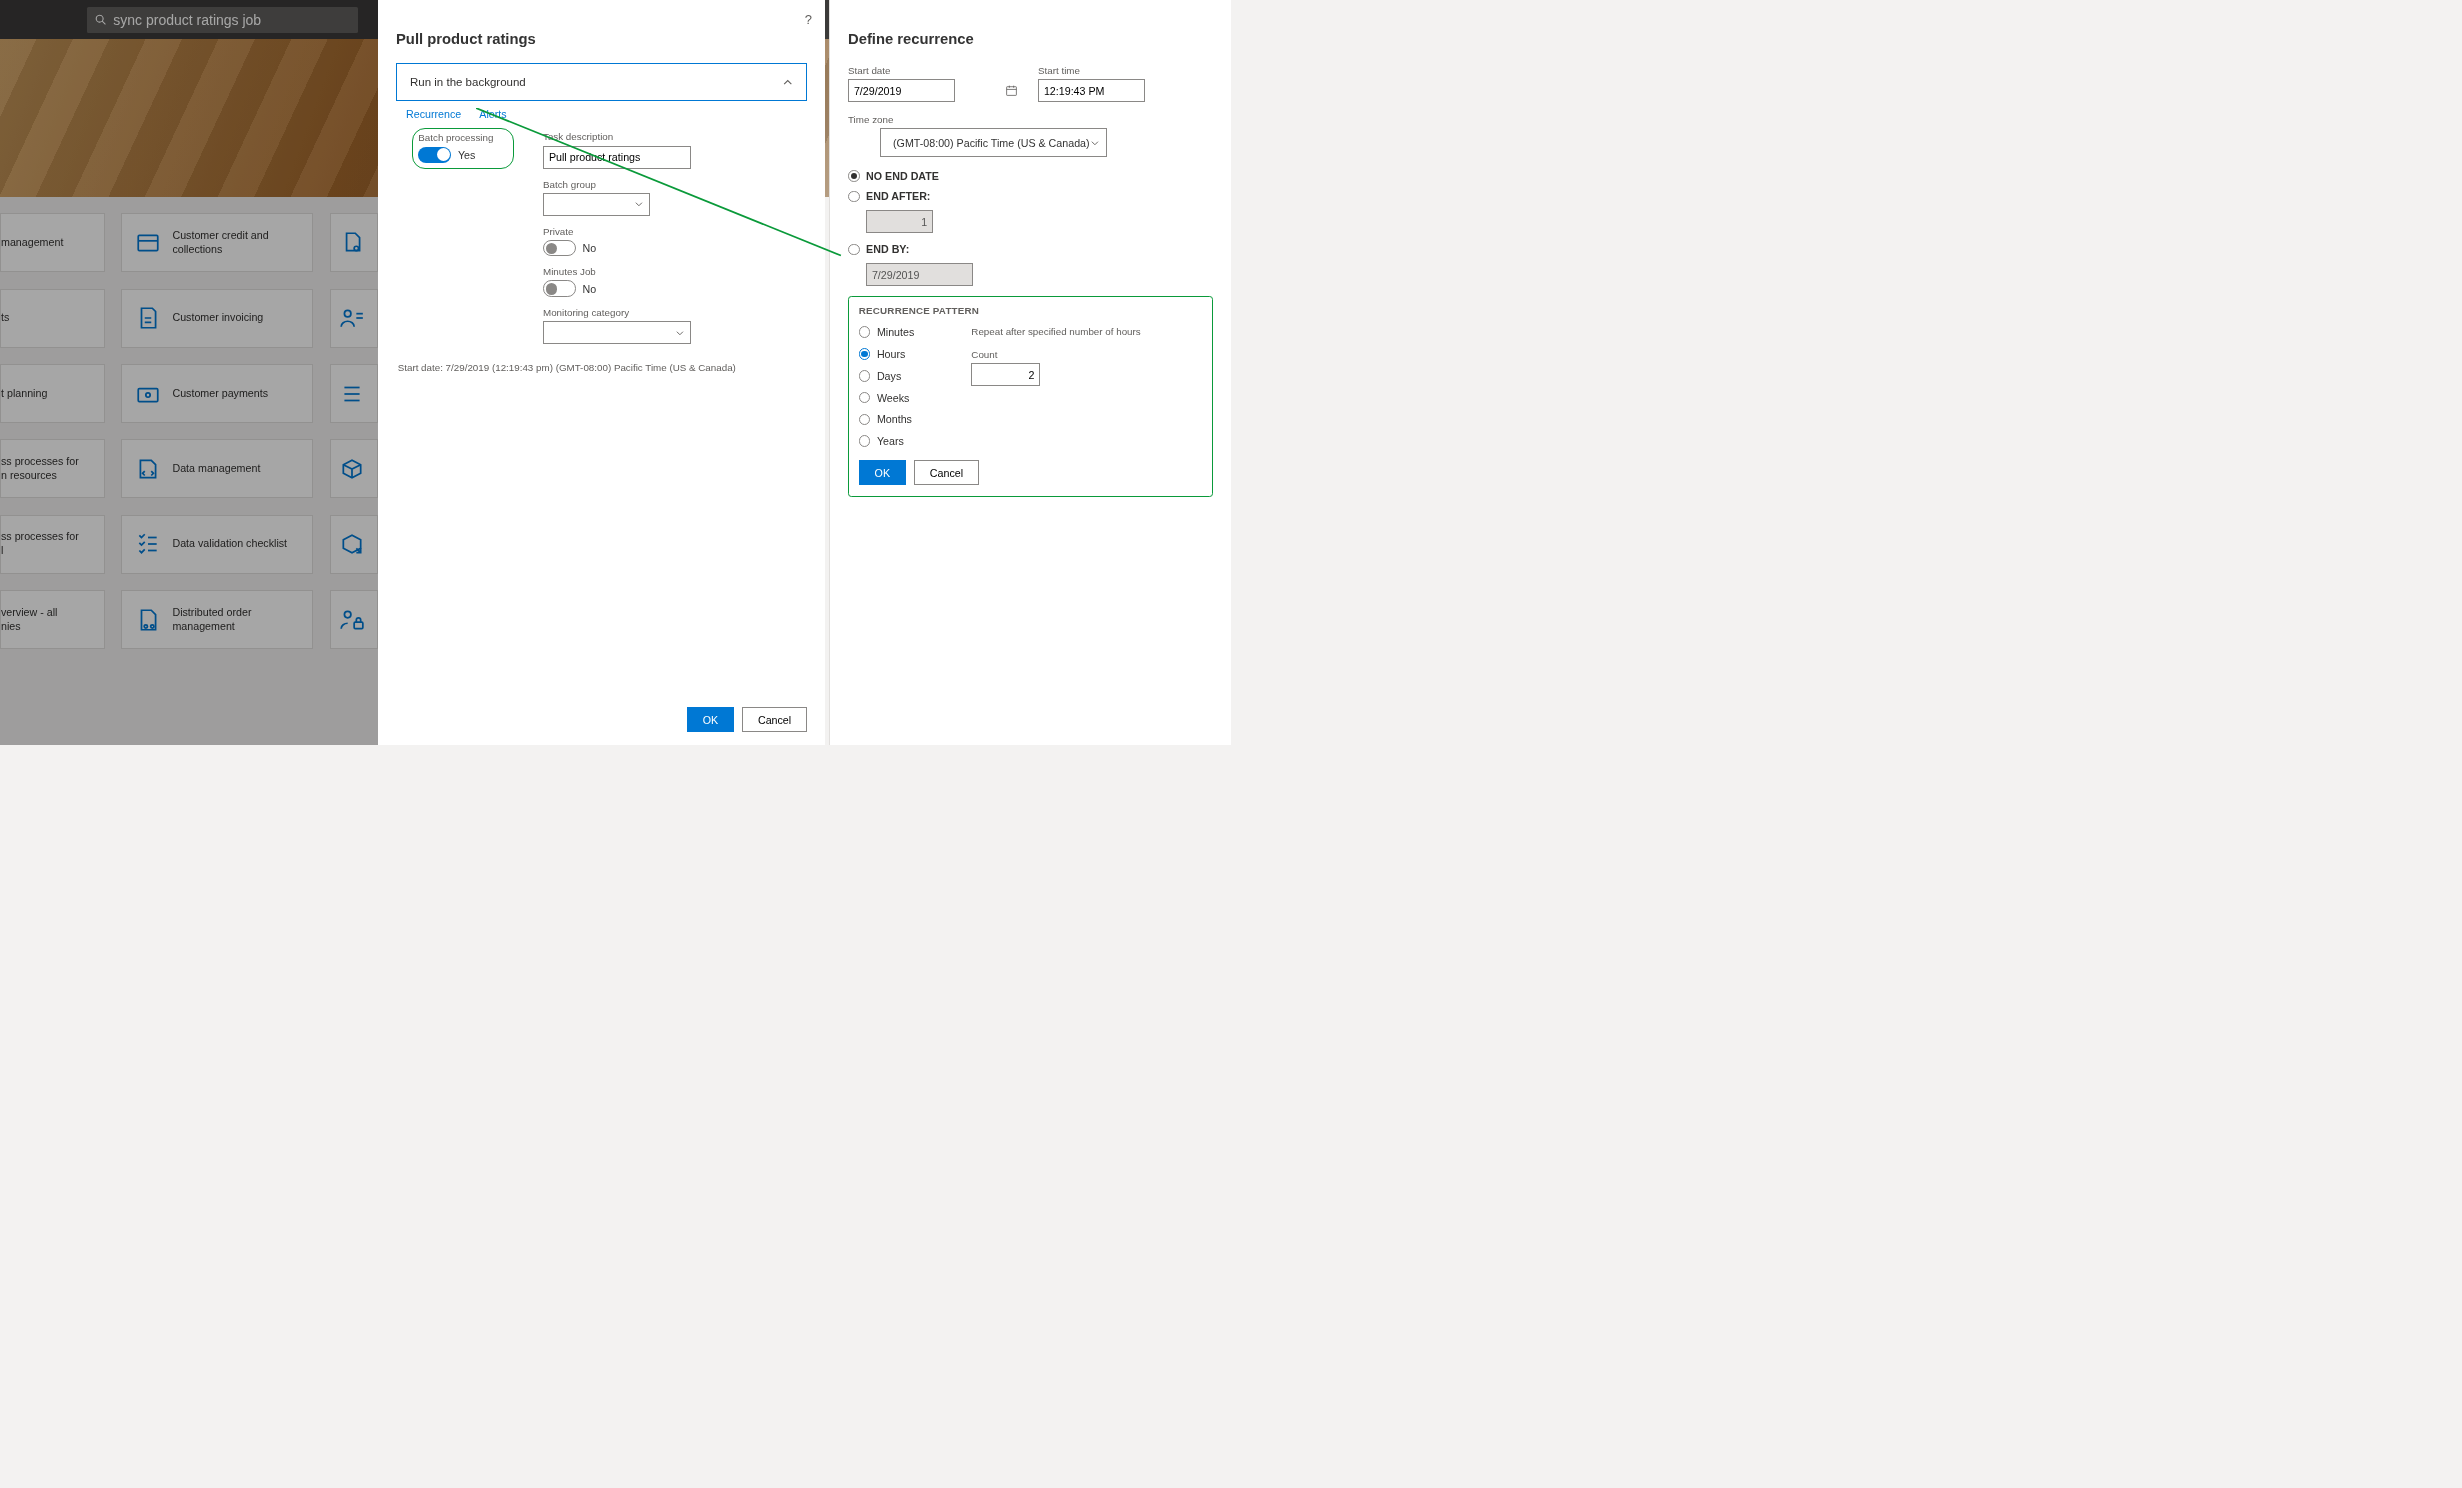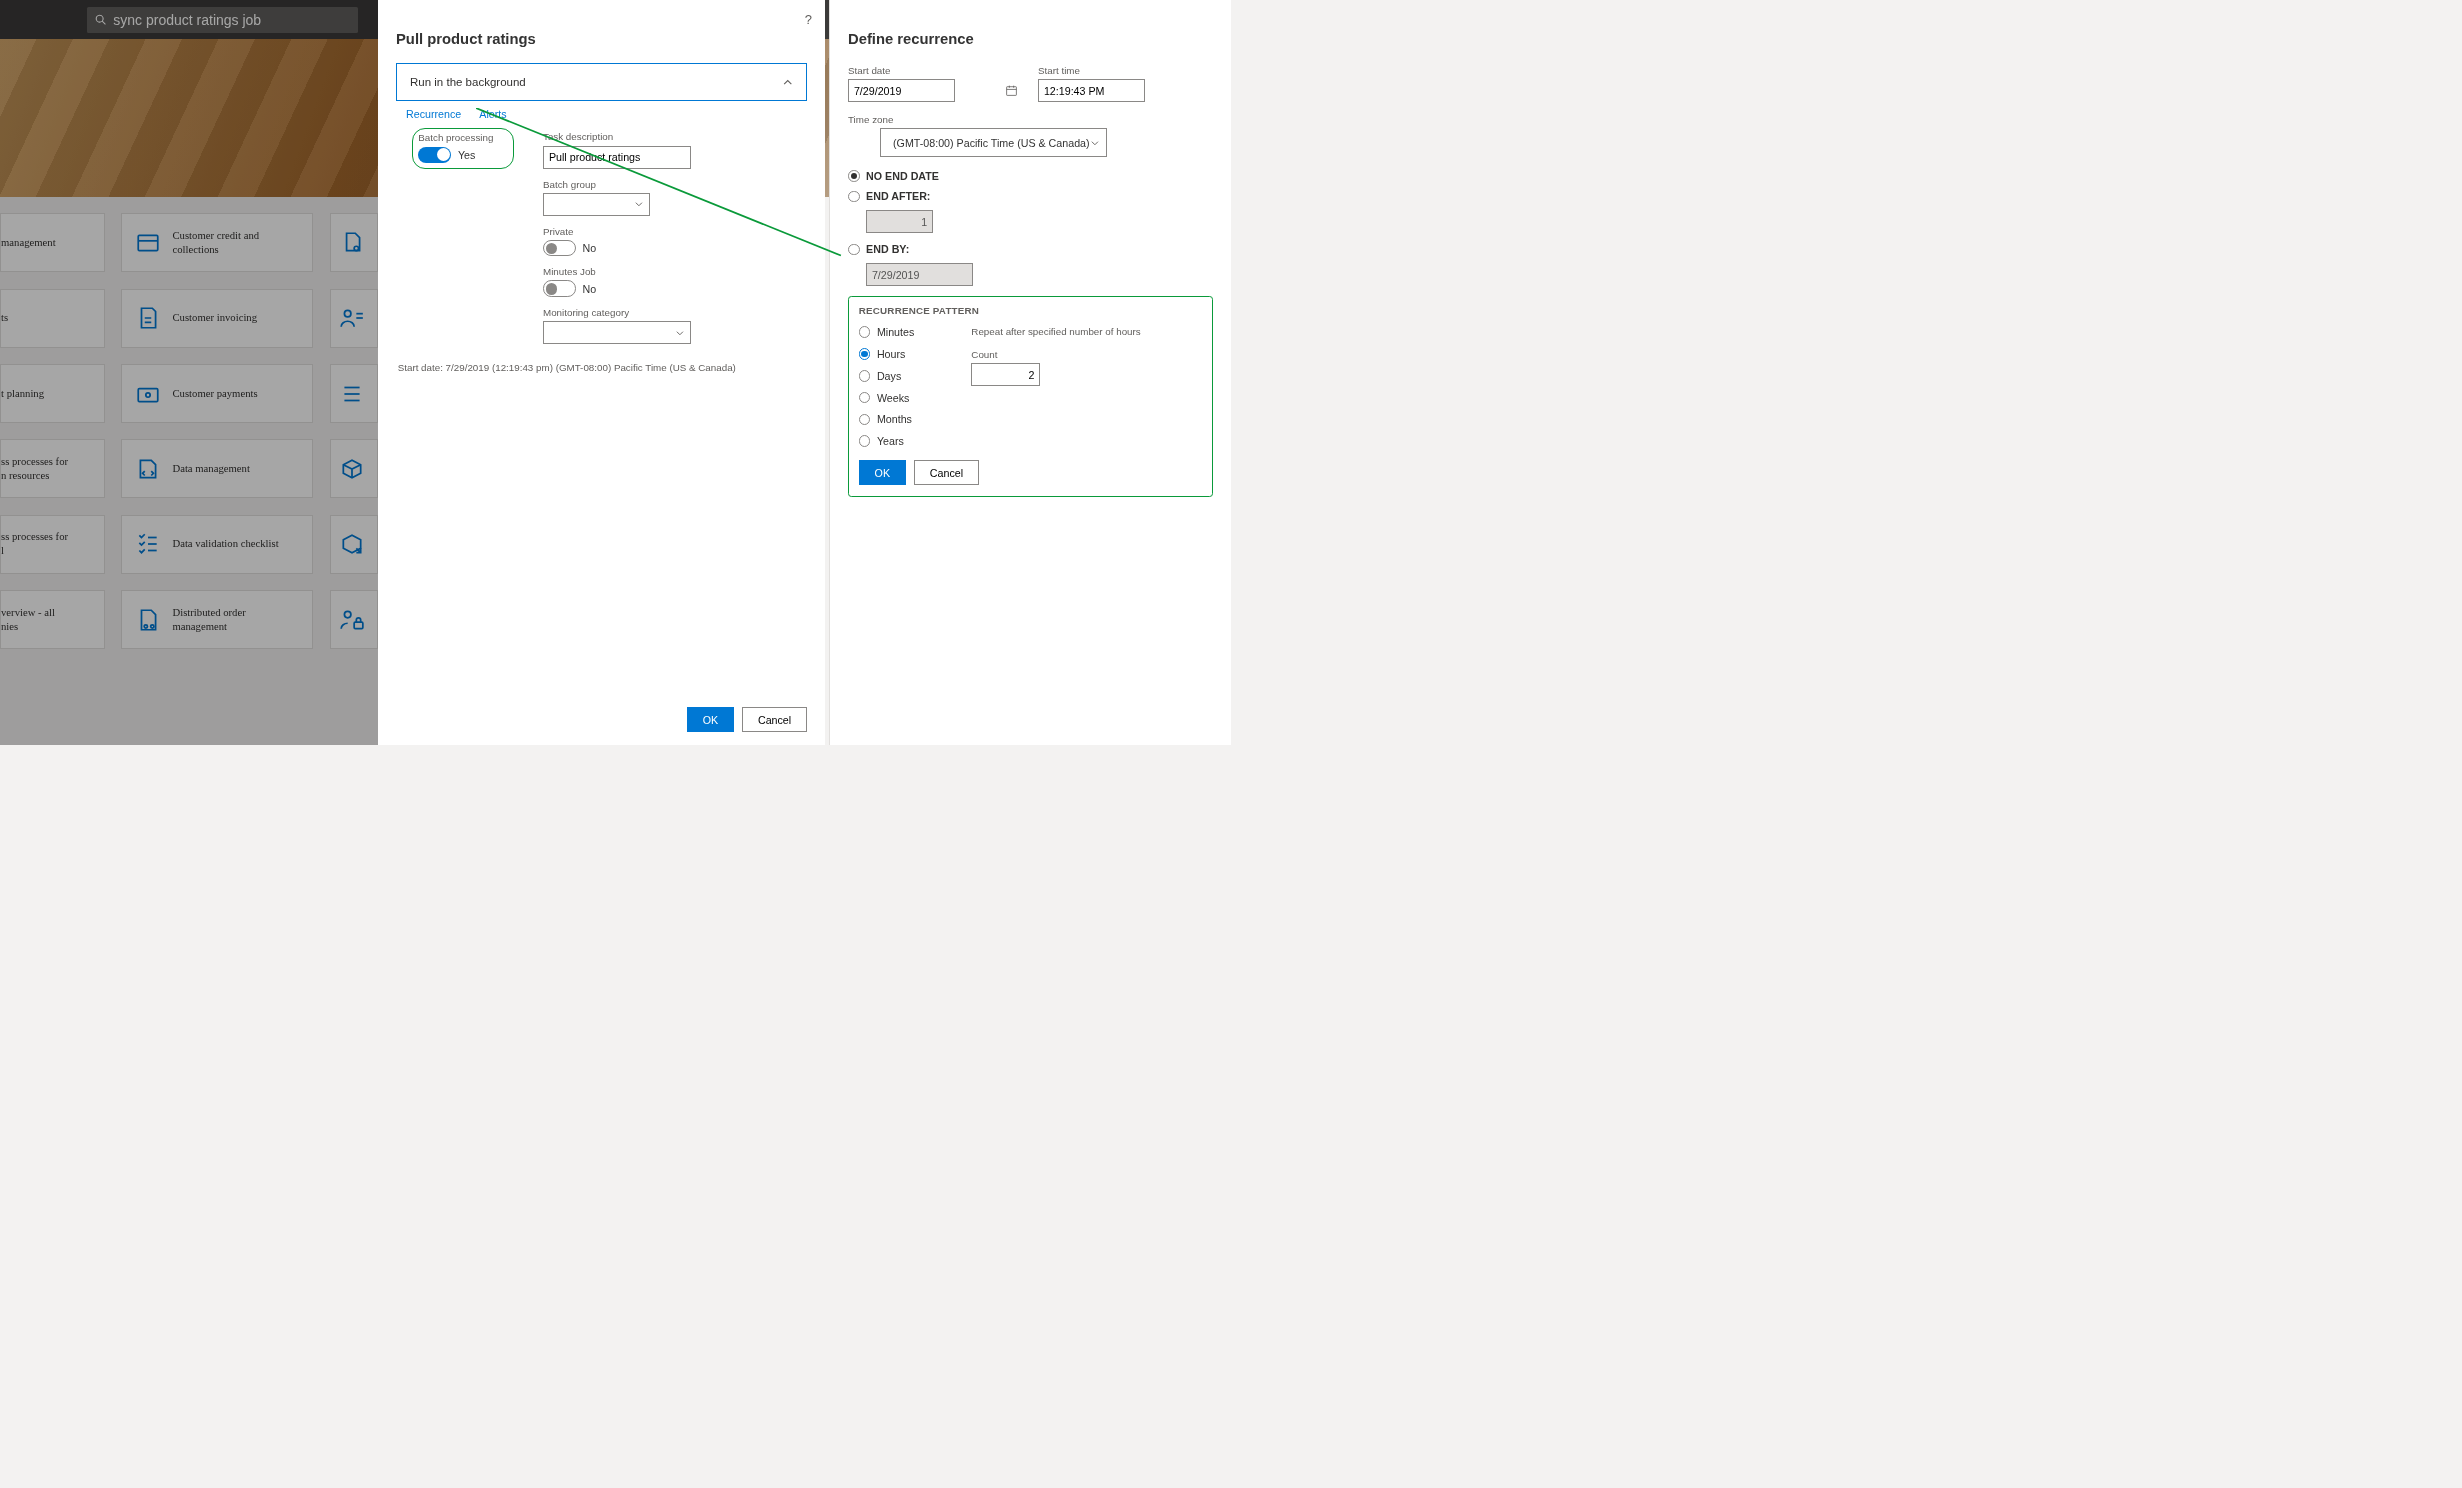--- a/index.html
+++ b/index.html
@@ -16,7 +16,7 @@
 .hero::after { content:""; position:absolute; inset:0; background: repeating-linear-gradient(115deg, rgba(255,255,255,0.08) 0 33px, rgba(0,0,0,0.08) 33px 66px); }
 
 
-.tiles { position:absolute; top:210px; left:0; width:378px; bottom:0; padding-top:3.3px;font-family:Liberation Serif, serif; }
+.tiles { position:absolute; top:210px; left:0; width:378px; bottom:0; padding-top:3.3px; }
 .tile-row { display:flex; gap:16.4px; margin-bottom:16.4px; }
 .tile { background:#fff; border:0.8px solid #e1dfdd; height:59px; display:flex; align-items:center; padding:0 13px; }
 .tile.small { width:107px; overflow:hidden; padding-left:0; }

